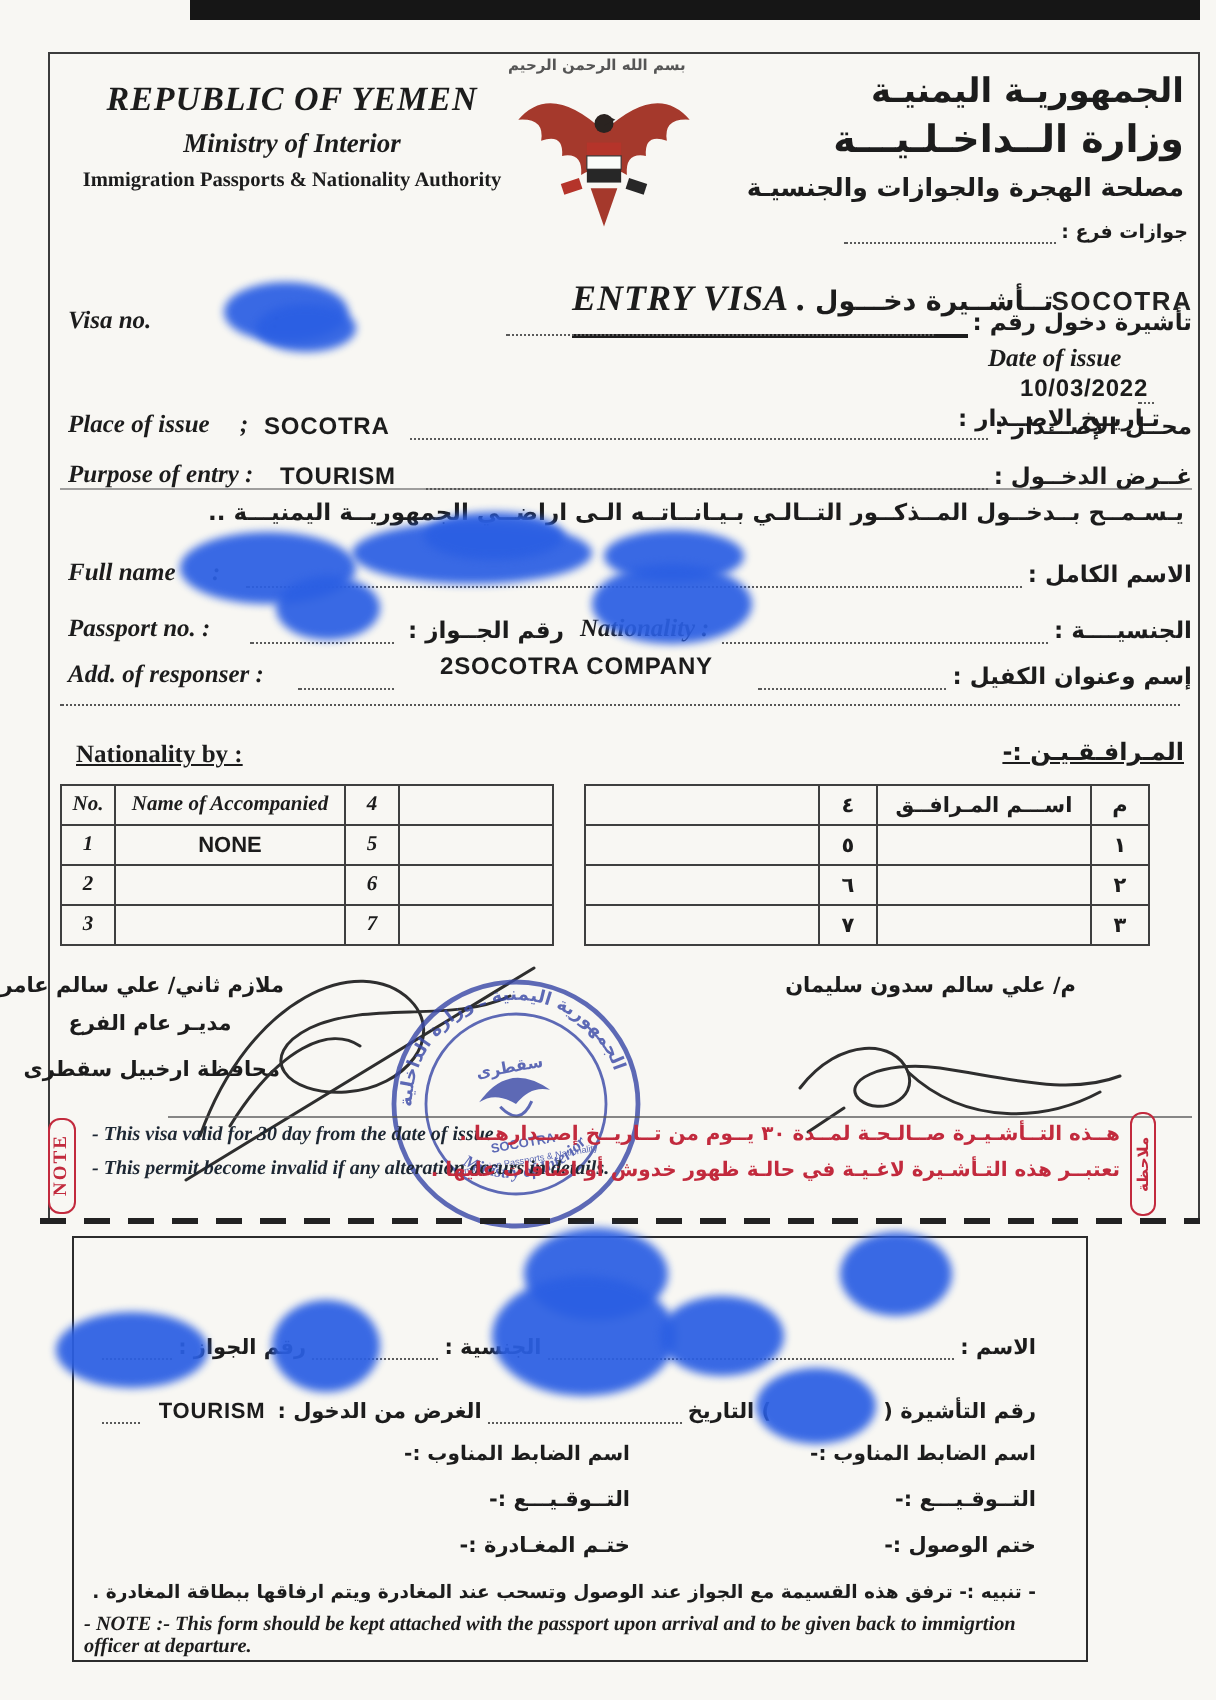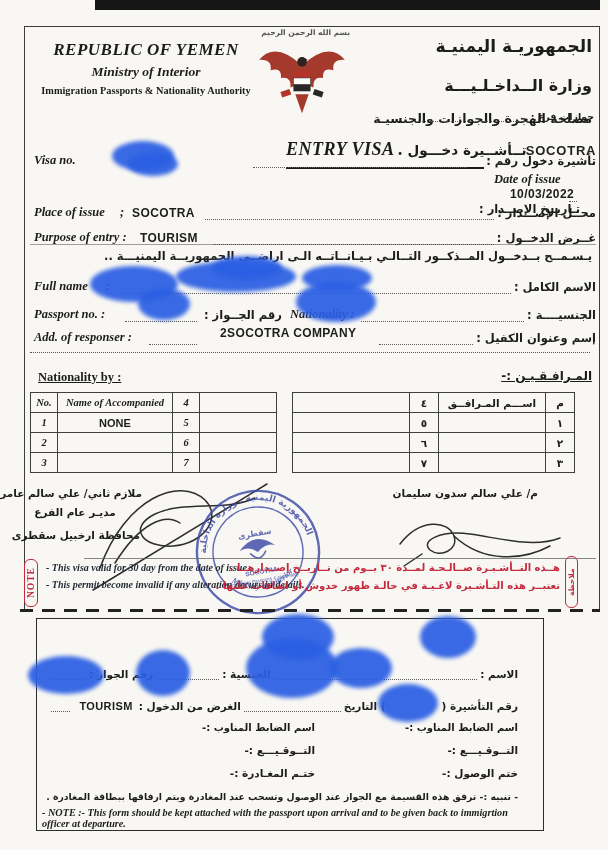--- a/index.html
+++ b/index.html
@@ -38,7 +38,7 @@
   </div>
 
   <div class="abs" style="left:254px;top:28px;width:96px;height:92px;">
-    <div class="ar" style="font-size:7.5px;color:#555;text-align:right;width:96px;">بسم الله الرحمن الرحيم</div>
+    <div class="ar" style="font-size:7.5px;color:#555;text-align:left;width:96px;">بسم الله الرحمن الرحيم</div>
     <svg width="96" height="80" viewBox="0 0 100 84" style="display:block;margin:0 auto;">
       <path d="M50 30 Q22 4 5 24 Q19 23 17 35 Q29 31 28 43 Q39 41 38 53 Q45 49 50 51 Z" fill="#a5392c"></path>
       <path d="M50 30 Q78 4 95 24 Q81 23 83 35 Q71 31 72 43 Q61 41 62 53 Q55 49 50 51 Z" fill="#a5392c"></path>

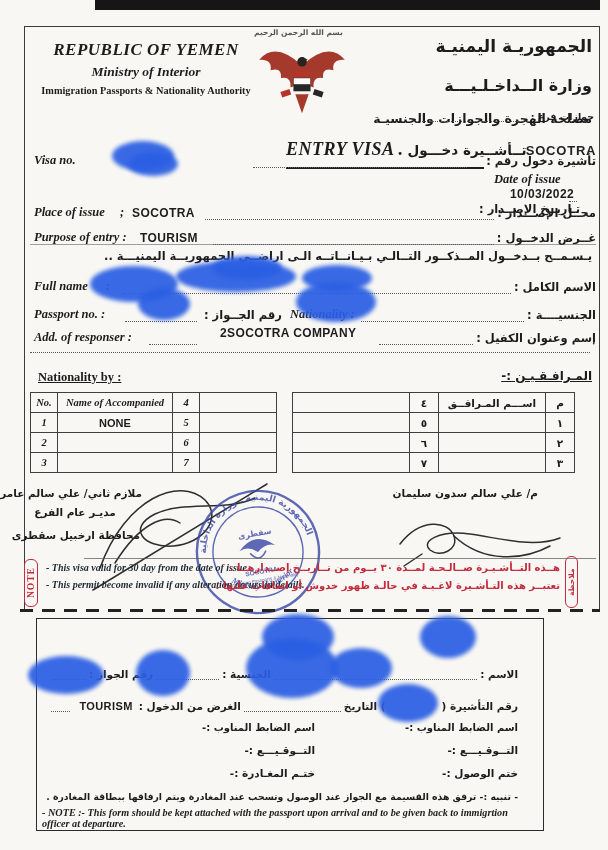--- a/index.html
+++ b/index.html
@@ -55,7 +55,7 @@
 
   <div class="abs" style="right:16px;top:36px;width:252px;text-align:right;">
     <div class="ar" style="font-size:17px;">الجمهوريـة اليمنيـة</div>
-    <div class="ar" style="font-size:16px;margin-top:20px;">وزارة الــداخـلـيـــة</div>
+    <div class="ar" style="font-size:19px;margin-top:3px;">وزارة الــداخـلـيـــة</div>
     <div class="ar" style="font-size:12.5px;margin-top:16px;">مصلحة الهجرة والجوازات والجنسيـة</div>
   </div>
 

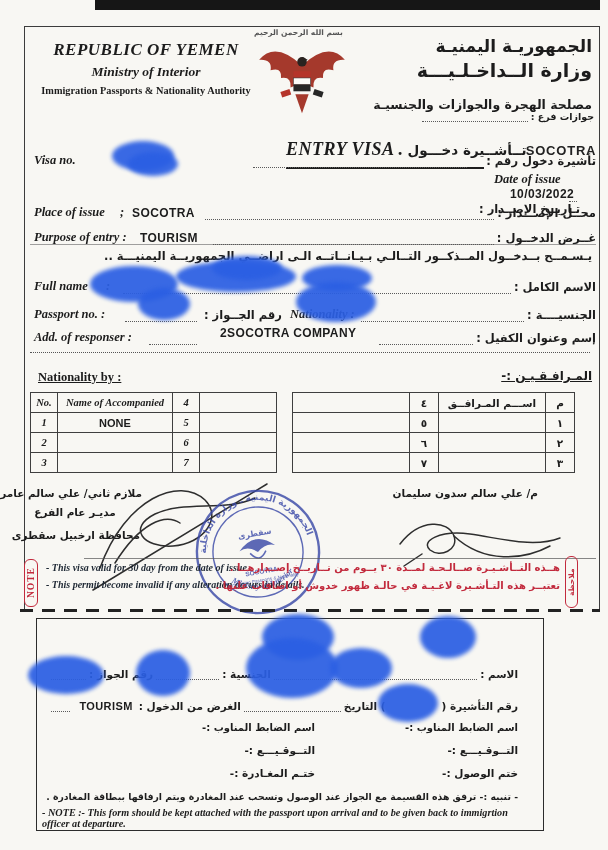--- a/index.html
+++ b/index.html
@@ -56,7 +56,7 @@
   <div class="abs" style="right:16px;top:36px;width:252px;text-align:right;">
     <div class="ar" style="font-size:17px;">الجمهوريـة اليمنيـة</div>
     <div class="ar" style="font-size:19px;margin-top:3px;">وزارة الــداخـلـيـــة</div>
-    <div class="ar" style="font-size:12.5px;margin-top:16px;">مصلحة الهجرة والجوازات والجنسيـة</div>
+    <div class="ar" style="font-size:12.5px;margin-top:5px;">مصلحة الهجرة والجوازات والجنسيـة</div>
   </div>
 
   <div class="abs row" style="right:14px;top:108px;width:175px;">

